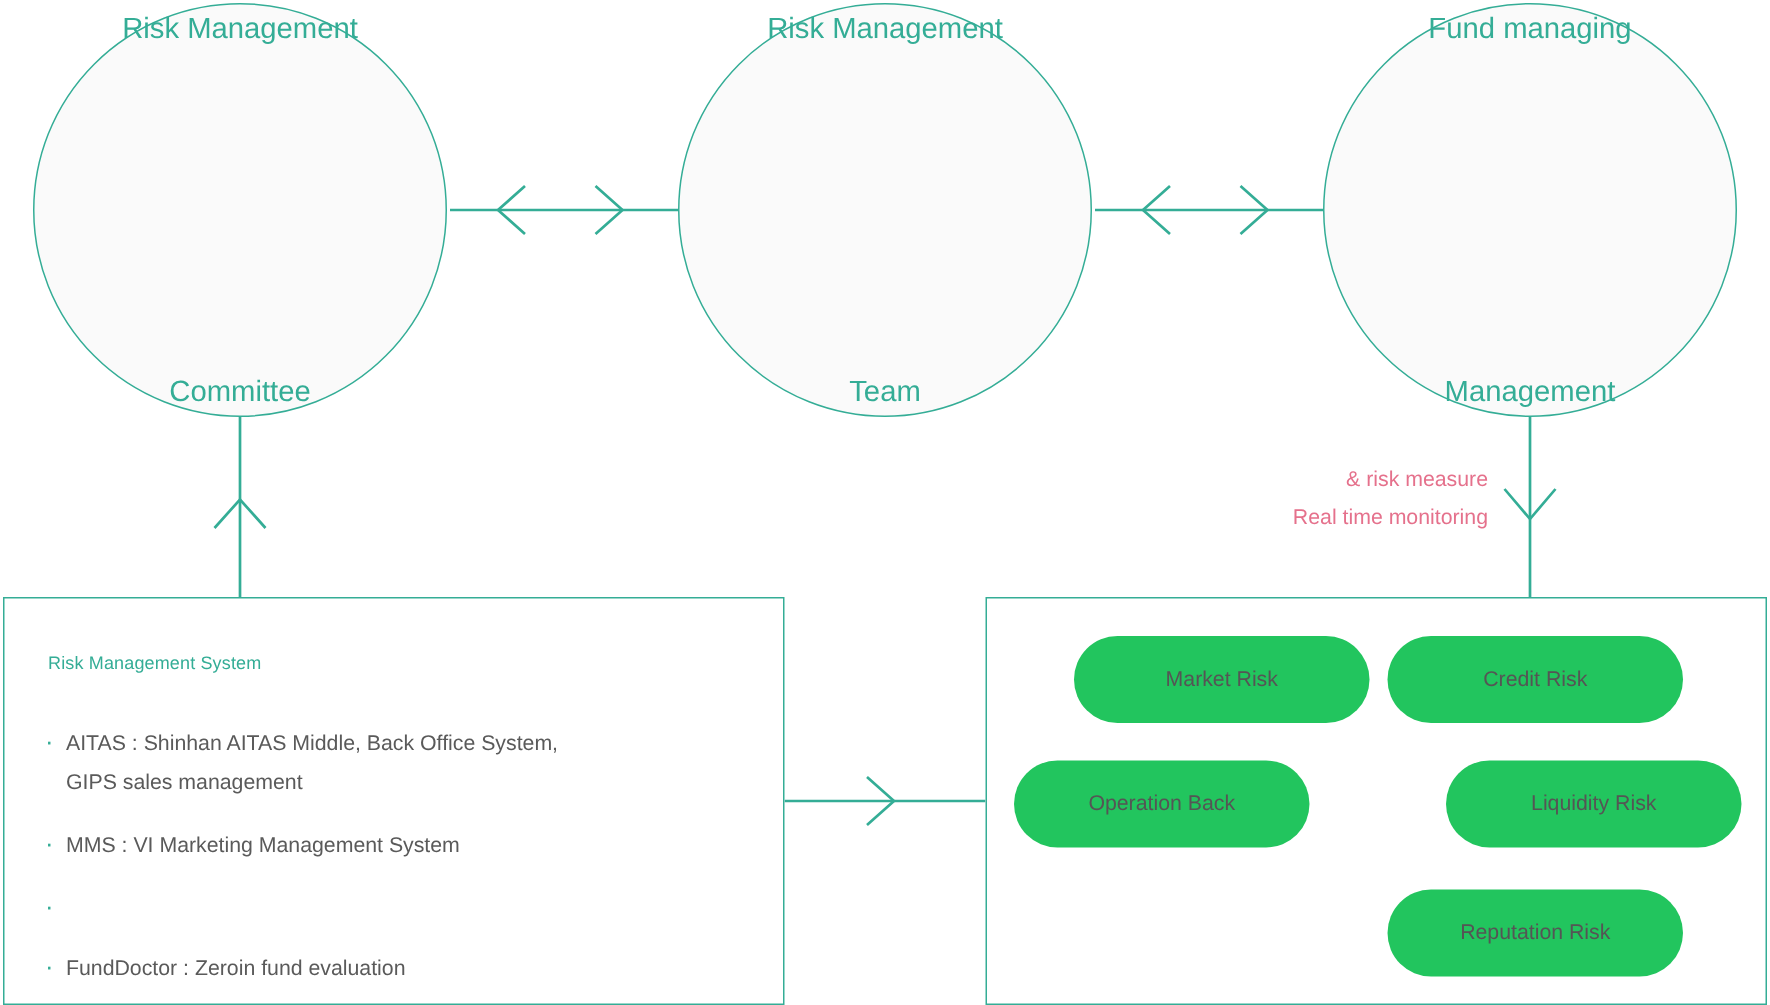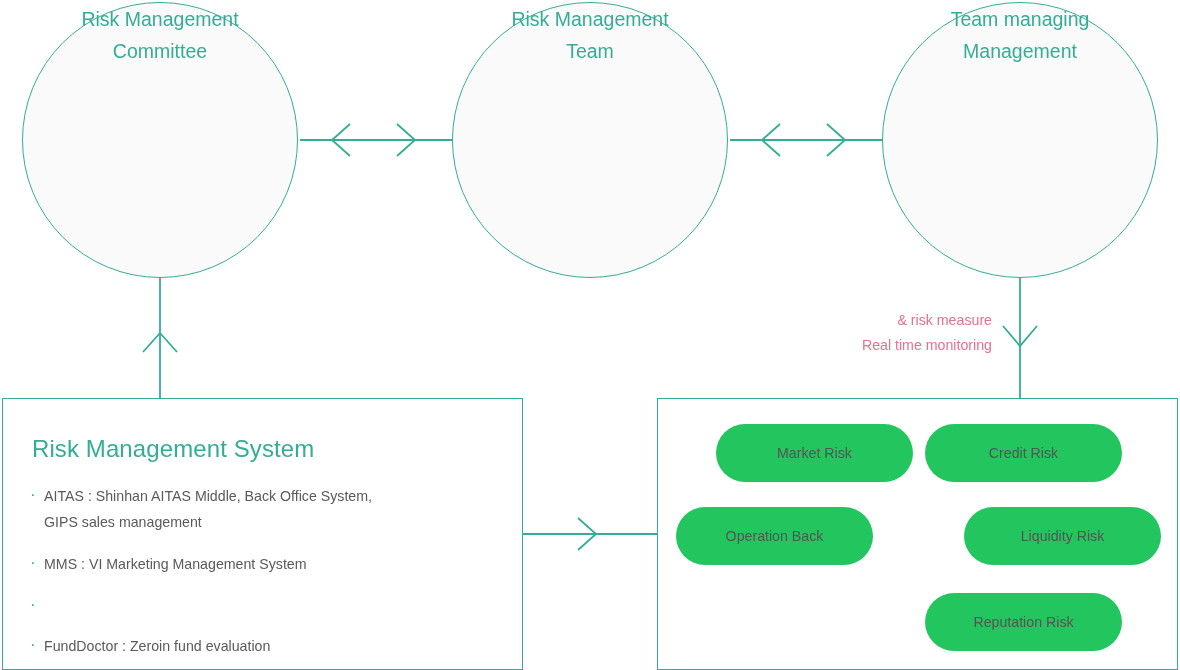--- a/index.html
+++ b/index.html
@@ -38,7 +38,7 @@
     display: flex;
     flex-direction: column;
     align-items: center;
-    justify-content: flex-start;
+    justify-content: space-between;
     top: 2px;
   }
   .node-circle .cline {

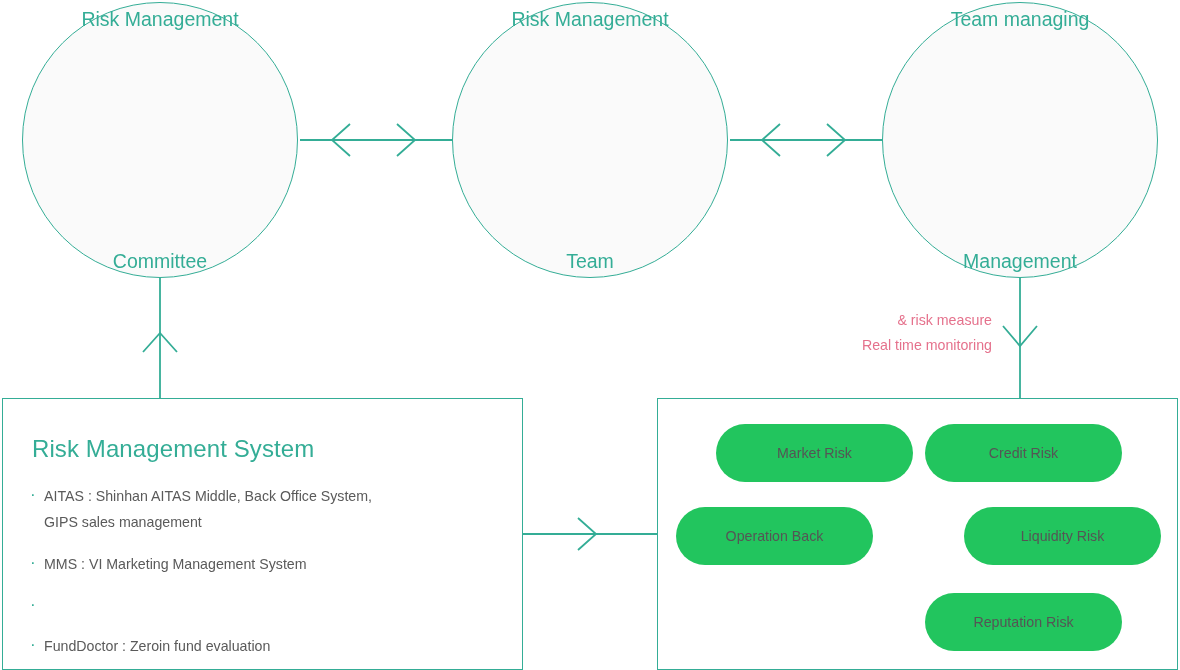--- a/index.html
+++ b/index.html
@@ -179,7 +179,7 @@
   </div>
 
   <div class="node-circle" id="circle-fund">
-    <span class="cline">Team managing</span>
+    <span class="cline">Fund managing</span>
     <span class="cline">Management</span>
   </div>
 

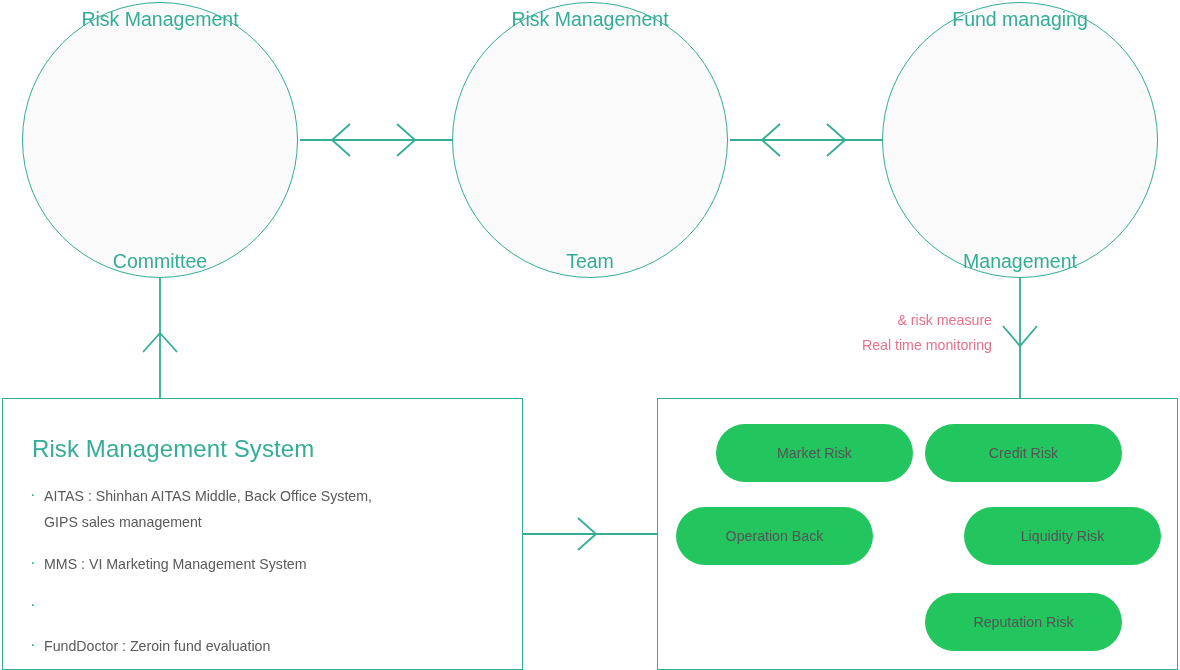--- a/index.html
+++ b/index.html
@@ -79,7 +79,7 @@
     left: 29px;
     top: 36px;
     color: #34ad96;
-    font-size: 24px;
+    font-size: 12px;
     font-weight: 400;
     letter-spacing: .1px;
   }

